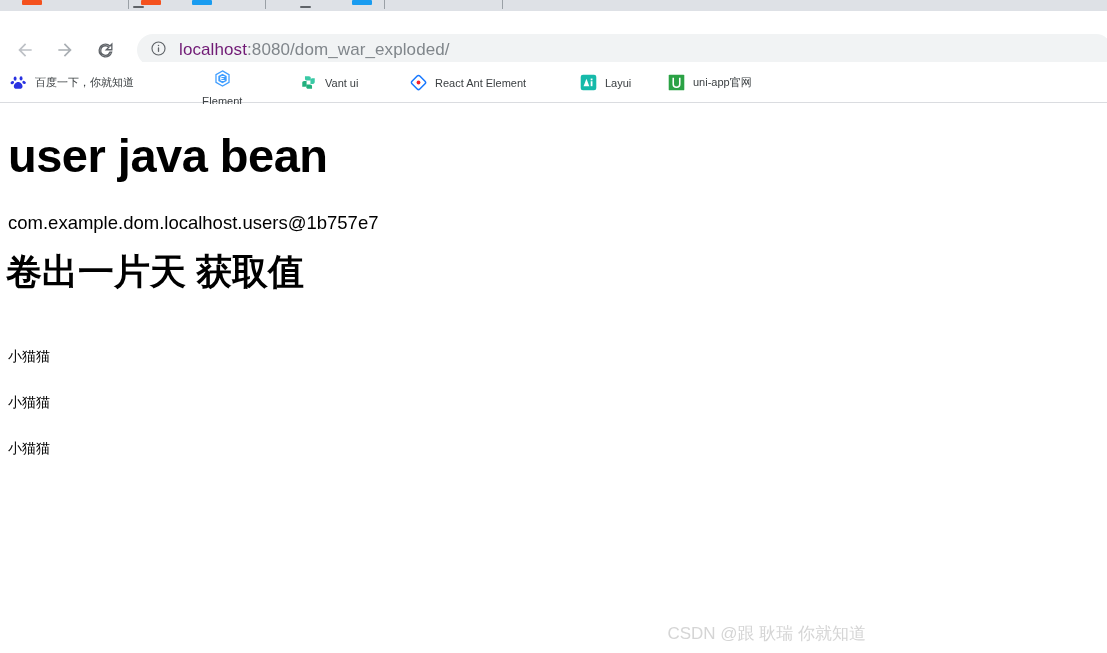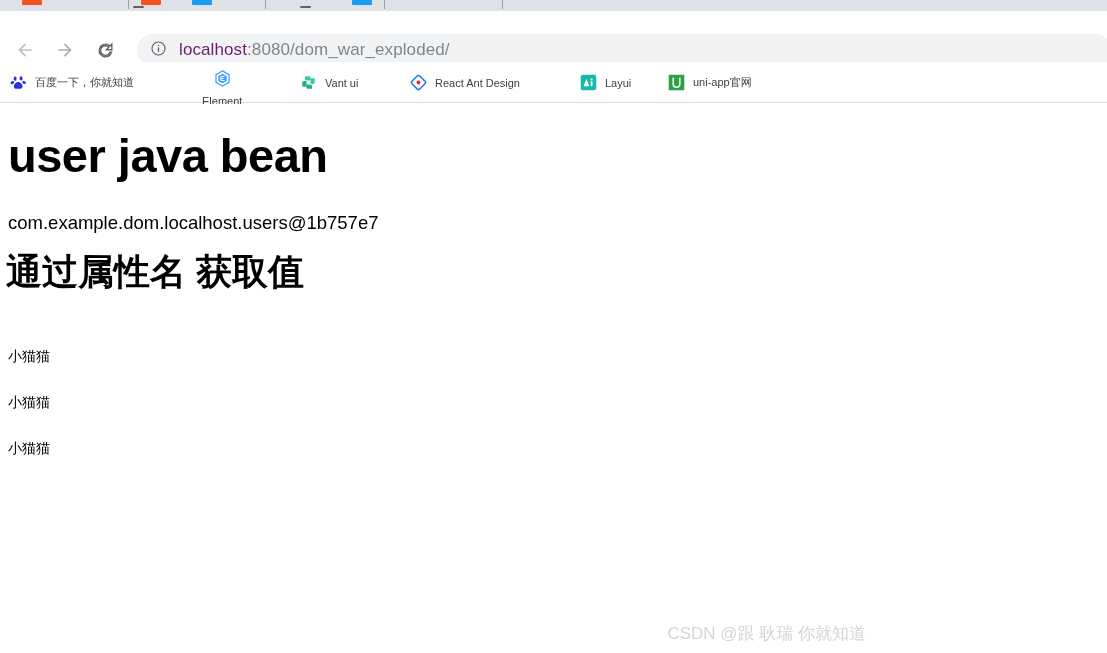--- a/index.html
+++ b/index.html
@@ -181,7 +181,7 @@
         <circle cx="12" cy="12" r="2.7" fill="#f5222d"></circle>
       </svg>
     </span>
-    <span class="bm-label">React Ant Design</span>
+    <span class="bm-label">React Ant Element</span>
   </div>
 
   <div class="bm" style="left:578px;">

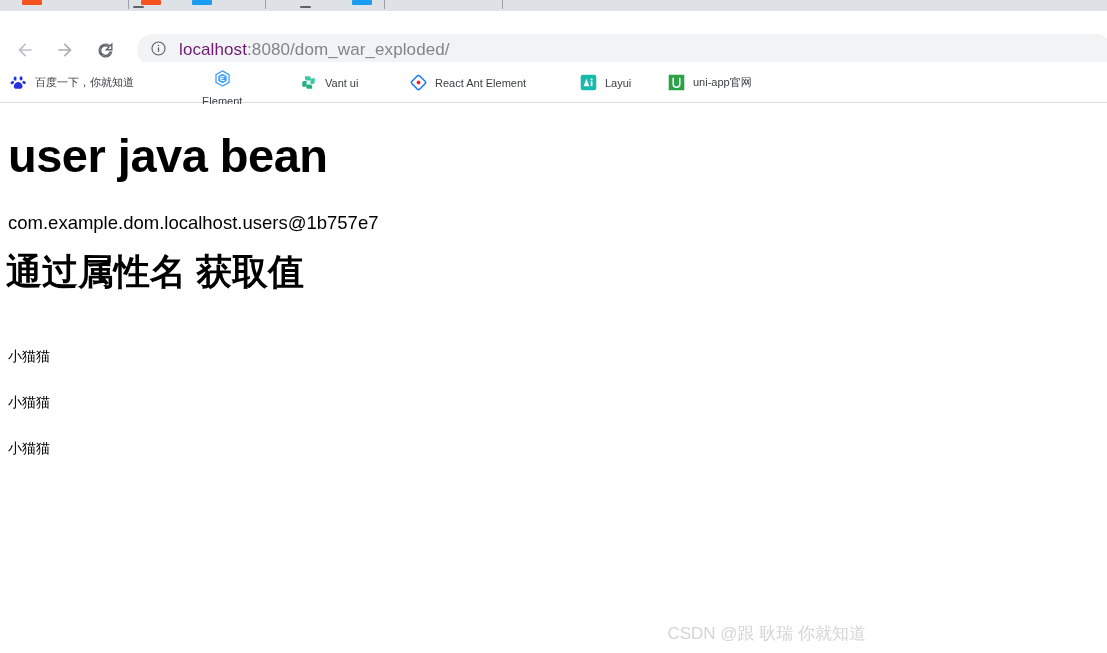--- a/index.html
+++ b/index.html
@@ -213,7 +213,7 @@
 
   <p class="objline">com.example.dom.localhost.users@1b757e7</p>
 
-  <h2 class="h2">通过属性名 获取值</h2>
+  <h2 class="h2">卷出一片天 获取值</h2>
 
   <p class="para p0">小猫猫</p>
   <p class="para p1">小猫猫</p>

